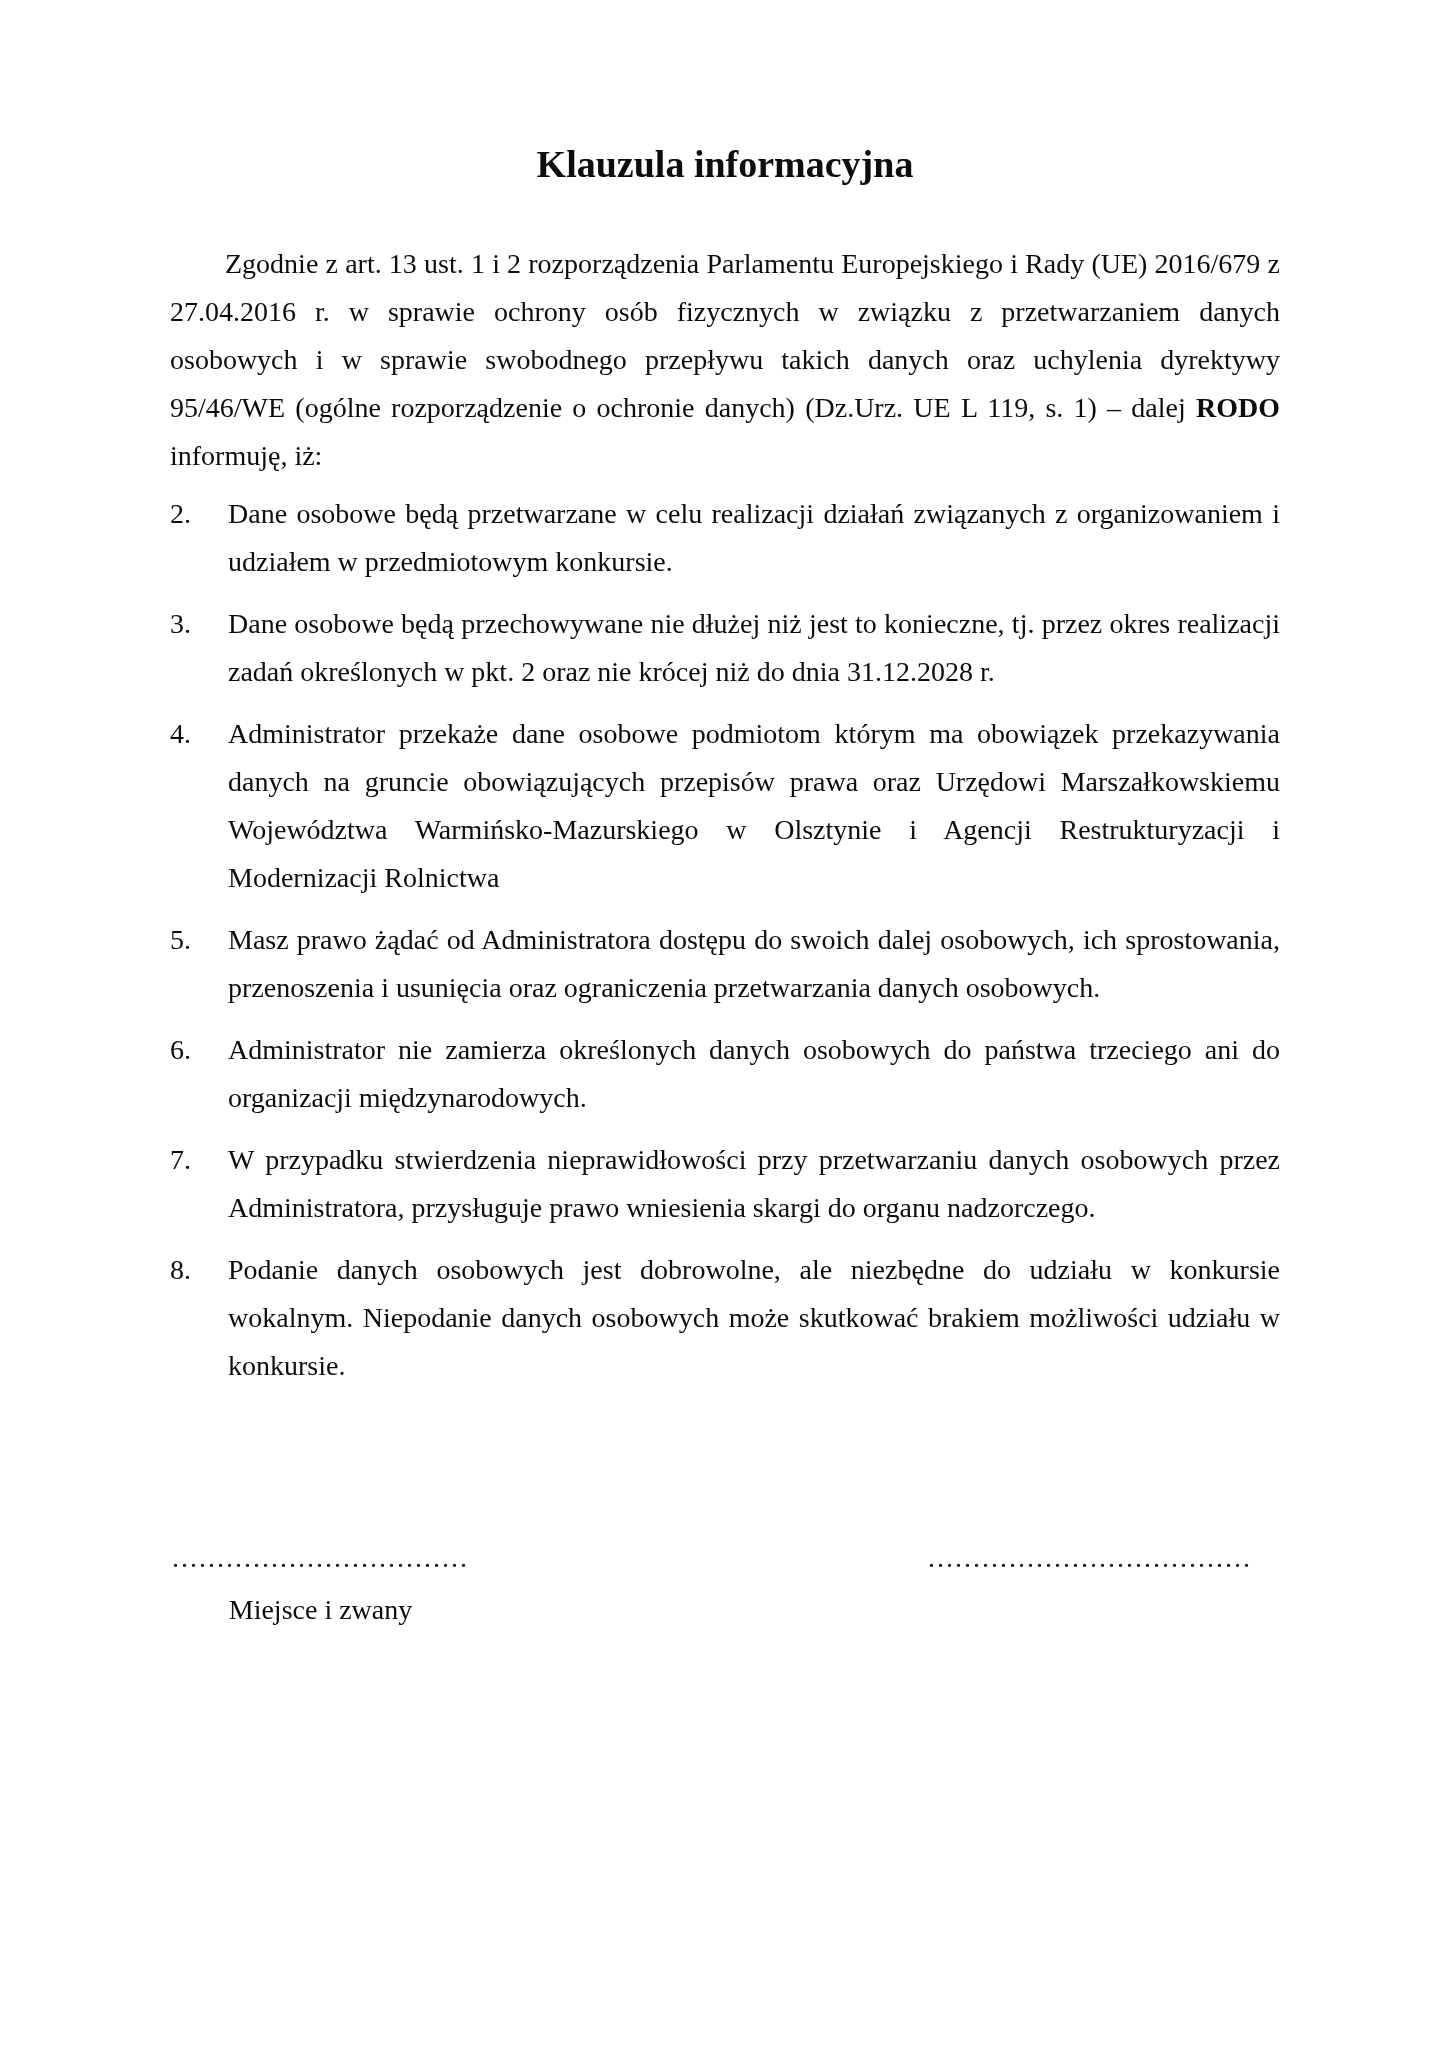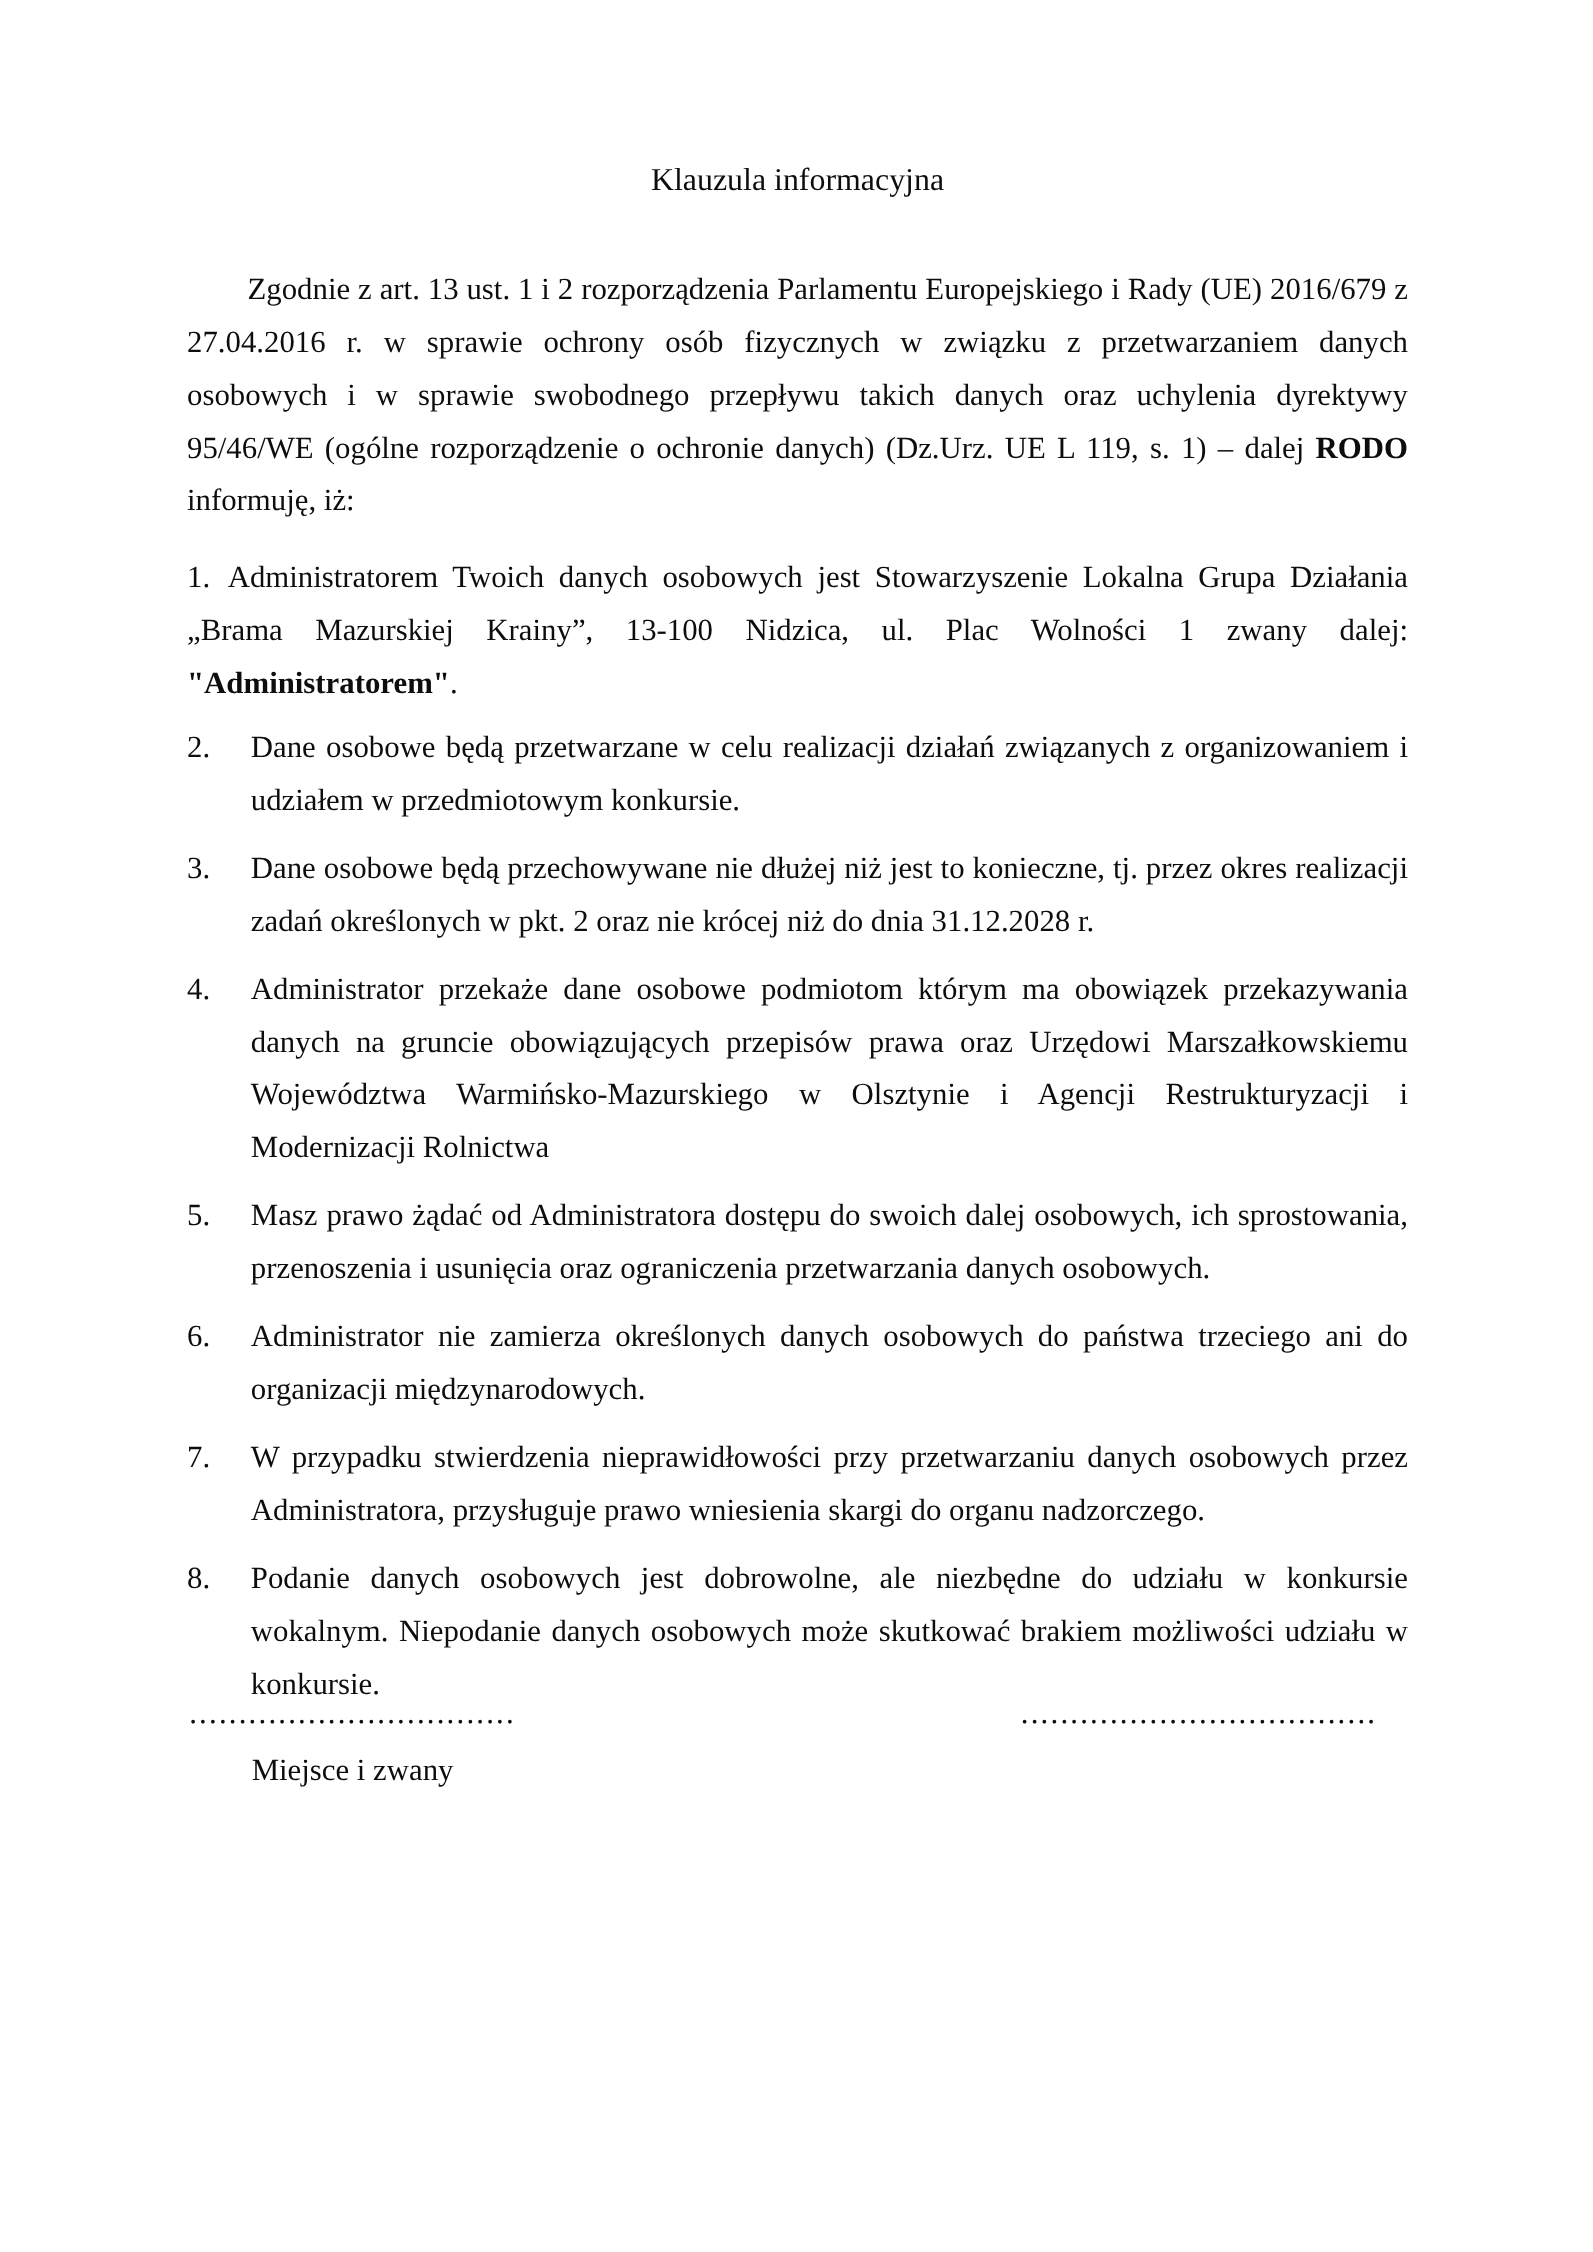--- a/index.html
+++ b/index.html
@@ -26,8 +26,8 @@
   }
   .title {
     margin: 140px 0 0 0;
-    font-size: 29px;
-    font-weight: normal;
+    font-size: 38px;
+    font-weight: bold;
     text-align: center;
     line-height: 48px;
   }

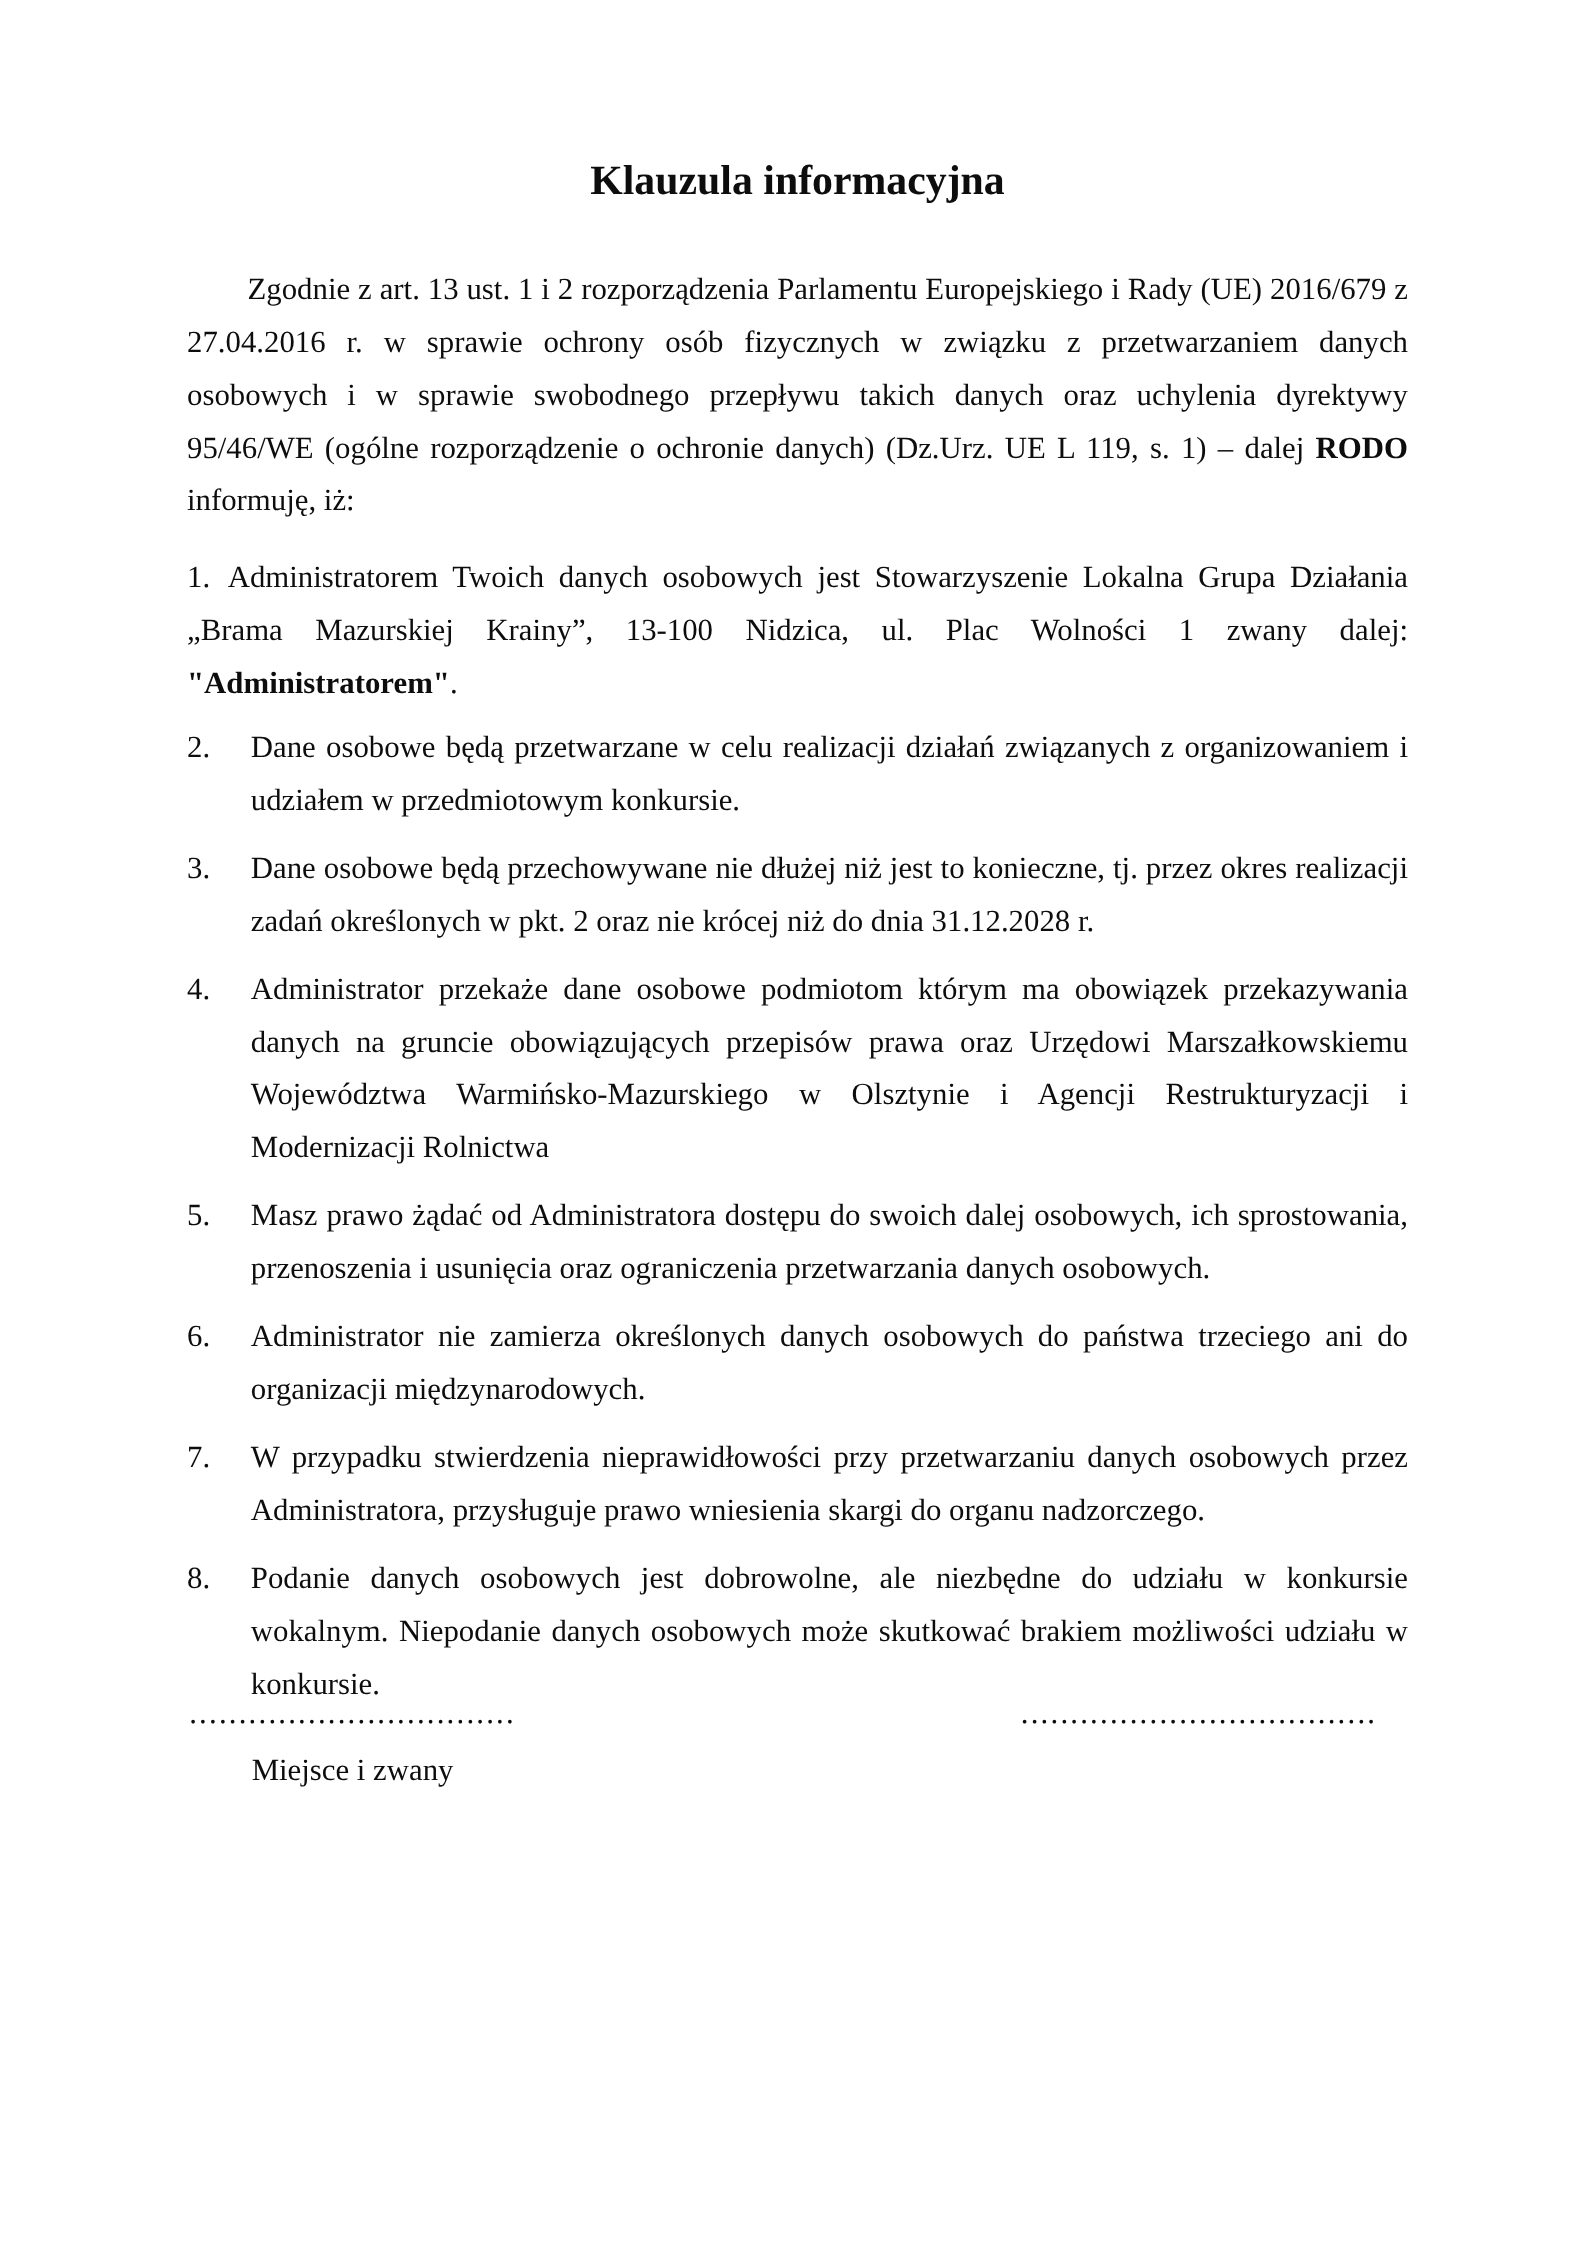--- a/index.html
+++ b/index.html
@@ -101,7 +101,6 @@
 
     <p class="intro"><span>Zgodnie z art. 13 ust. 1 i 2 rozporządzenia Parlamentu Europejskiego i Rady (UE) 2016/679 z 27.04.2016 r. w sprawie ochrony osób fizycznych w związku z przetwarzaniem danych osobowych i w sprawie swobodnego przepływu takich danych oraz uchylenia dyrektywy 95/46/WE (ogólne rozporządzenie o ochronie danych) (Dz.Urz. UE L 119, s. 1) – dalej </span><b>RODO</b><span> informuję, iż:</span></p>
 
-    <p class="item1"><span class="num1">1.</span><span>Administratorem Twoich danych osobowych jest Stowarzyszenie Lokalna Grupa Działania „Brama Mazurskiej Krainy”, 13-100 Nidzica, ul. Plac Wolności 1 zwany dalej: </span><b>"Administratorem"</b><span>.</span></p>
 
 
     <div class="list">

